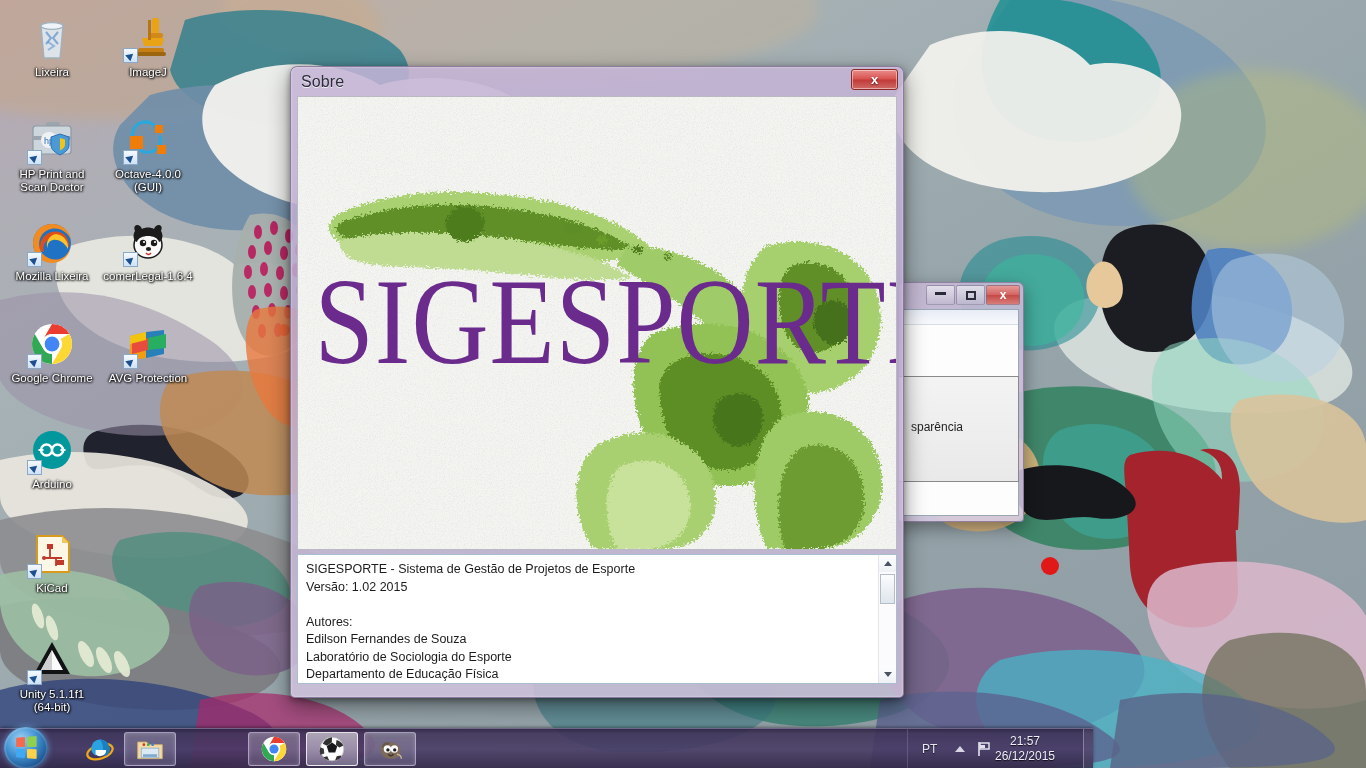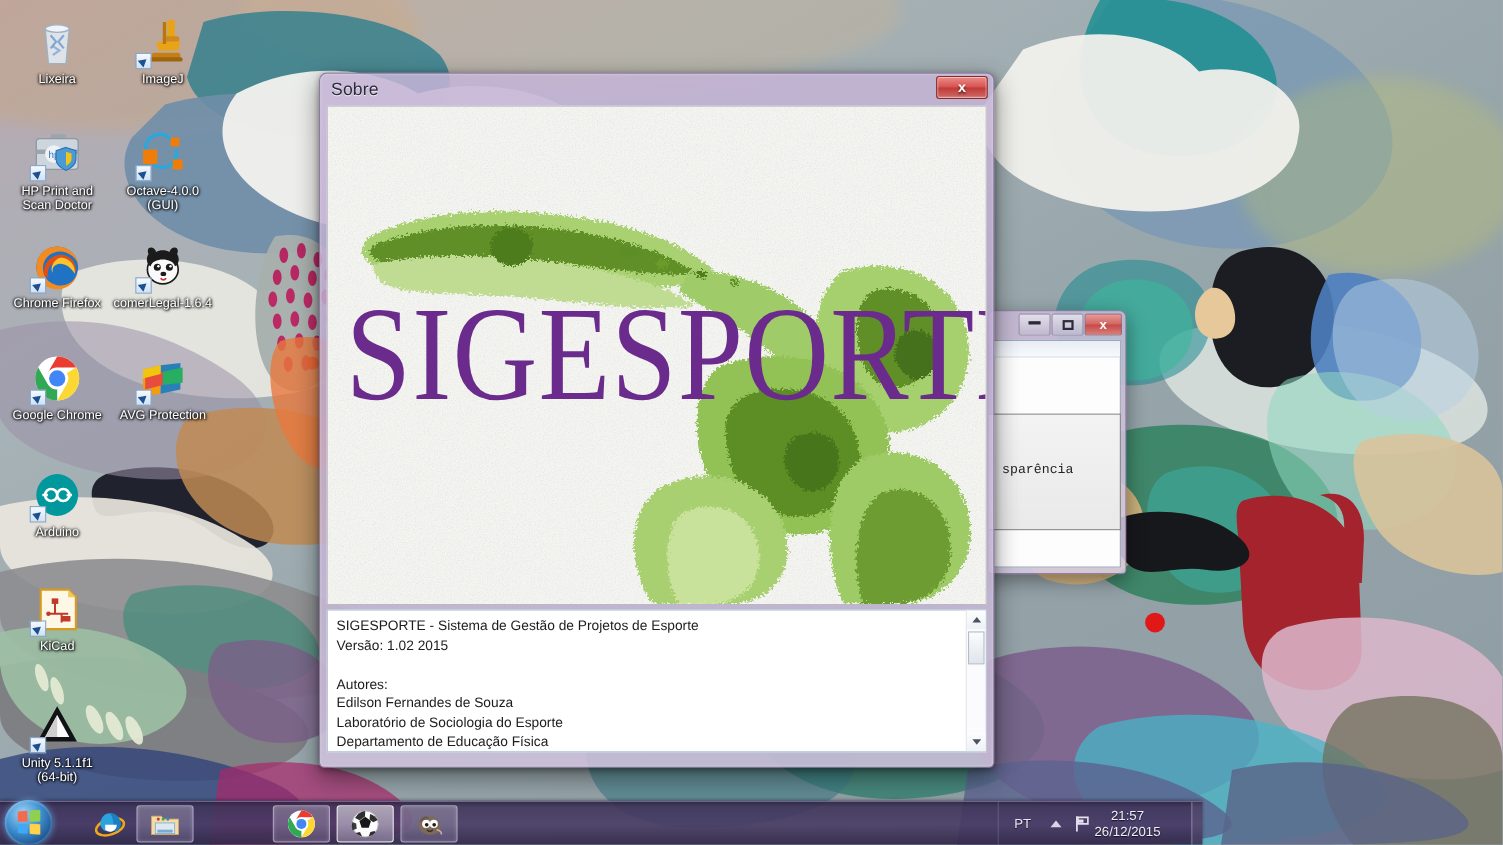--- a/index.html
+++ b/index.html
@@ -480,7 +480,7 @@
       </svg>
       <span class="shortcut-arrow"></span>
     </span>
-    <div class="lbl">Chrome Firefox</div>
+    <div class="lbl">Mozilla Lixeira</div>
   </div>
 
   <div class="desk-icon" style="left:100px; top:212px;">

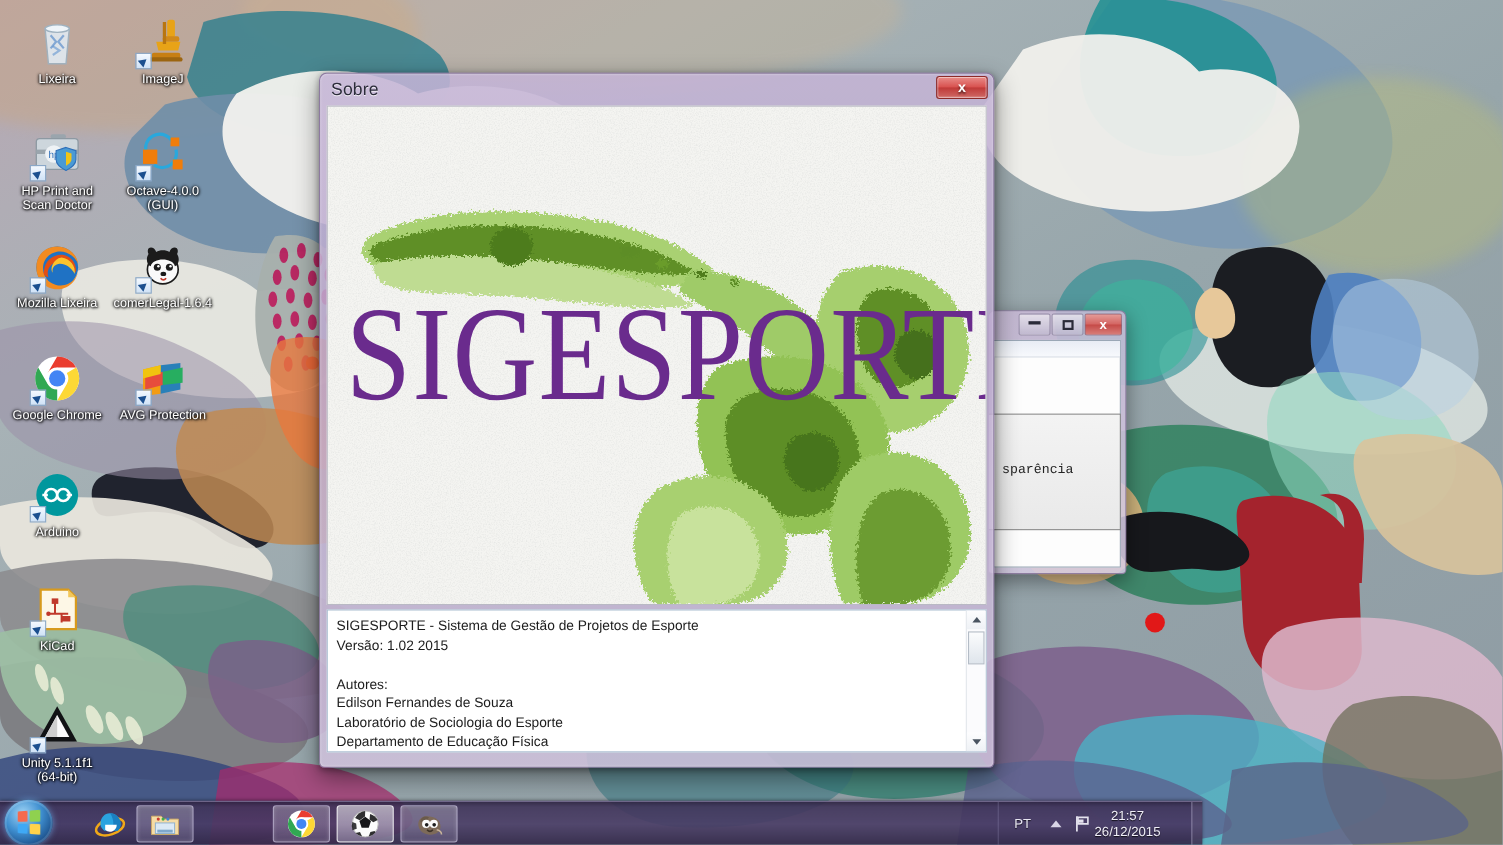--- a/index.html
+++ b/index.html
@@ -166,7 +166,7 @@
   }
   #bg-win-client {
     position: absolute; left: 4px; top: 26px; right: 4px; bottom: 5px;
-    background: #fdfdfd; border: 1px solid #9aa7b6; font-family: Liberation Mono, monospace;
+    background: #fdfdfd; border: 1px solid #9aa7b6;
   }
   #bg-win-client::before {
     content: ""; position: absolute; left: 0; right: 0; top: 0; height: 14px;

